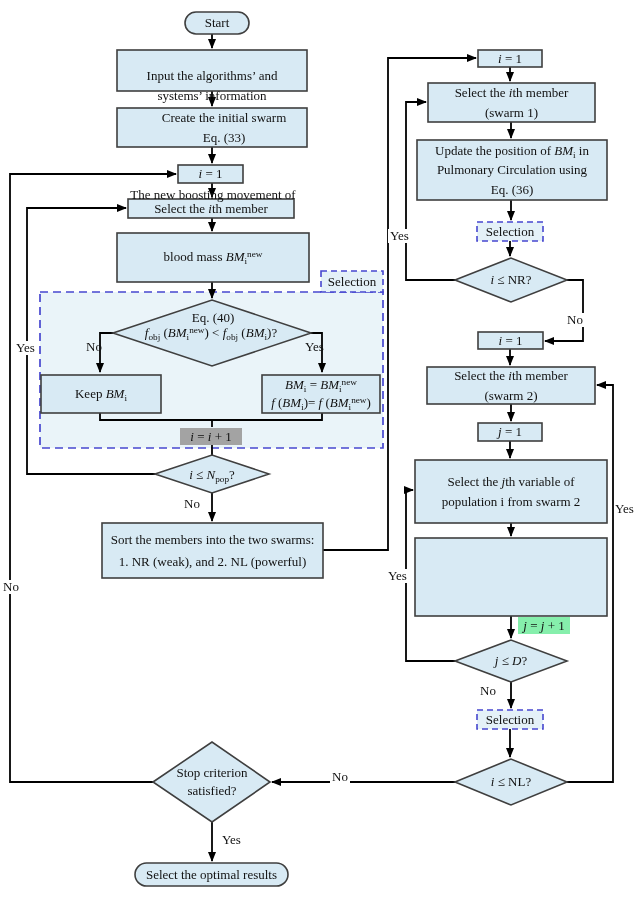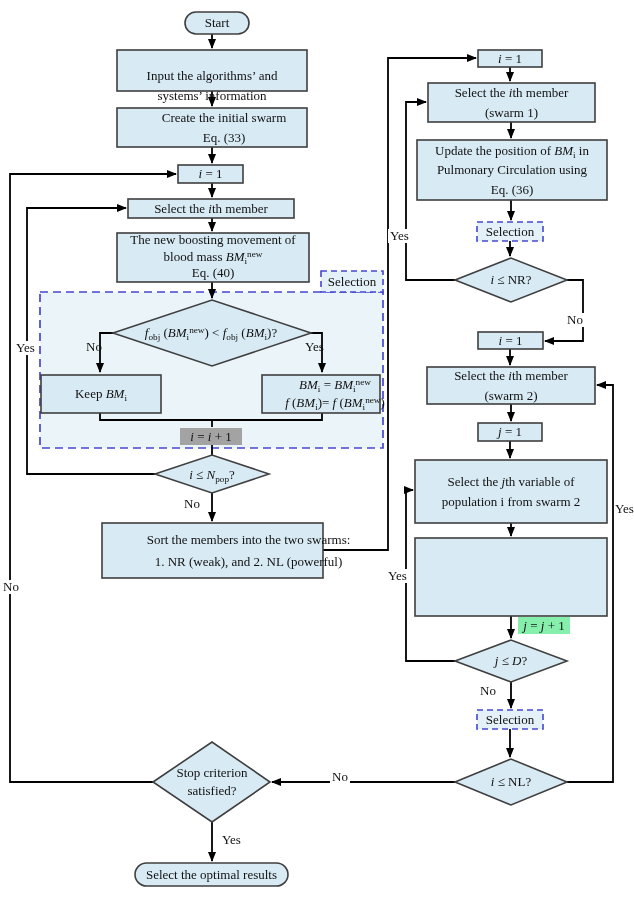--- a/index.html
+++ b/index.html
@@ -122,7 +122,7 @@
   <div>Select the <i>i</i>th member</div>
 </div>
 
-<div class="lbl lh125" style="left:117px;top:232px;width:192px;height:50px;">
+<div class="lbl lh125" style="left:117px;top:232px;width:192px;height:50px;gap:45px;">
   <div>The new boosting movement of</div>
   <div>blood mass <i>BM</i><sub>i</sub><sup>new</sup></div>
   <div>Eq. (40)</div>

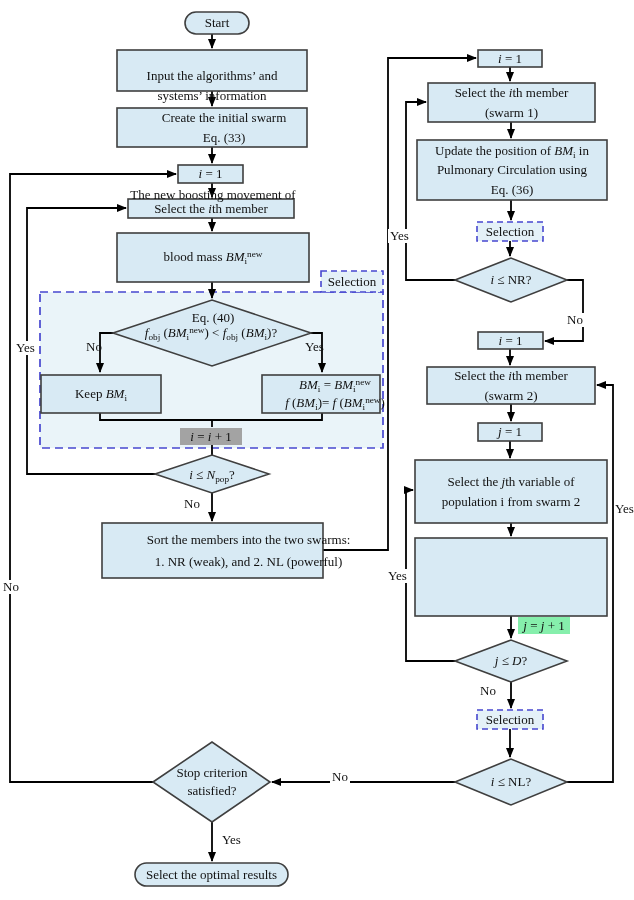--- a/index.html
+++ b/index.html
@@ -140,7 +140,7 @@
   <div>Keep <i>BM</i><sub>i</sub></div>
 </div>
 
-<div class="lbl lh14" style="left:262px;top:374px;width:118px;height:40px;margin-left:14px;">
+<div class="lbl lh14" style="left:262px;top:374px;width:118px;height:40px;">
   <div><i>BM</i><sub>i</sub> = <i>BM</i><sub>i</sub><sup>new</sup></div>
   <div><i>f</i> (<i>BM</i><sub>i</sub>)= <i>f</i> (<i>BM</i><sub>i</sub><sup>new</sup>)</div>
 </div>

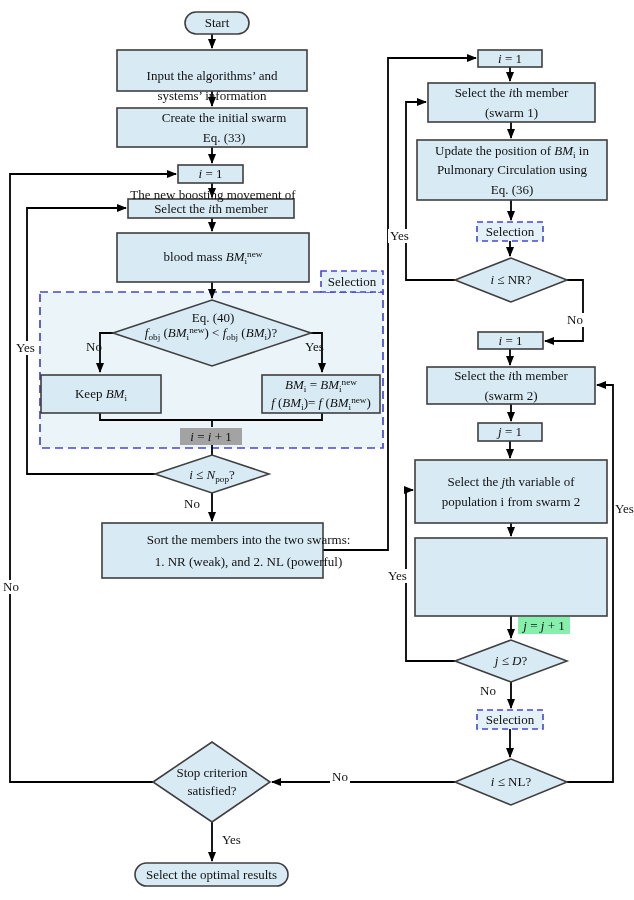--- a/index.html
+++ b/index.html
@@ -13,7 +13,7 @@
   .onln{background:#ffffff;}
   .bgnode{background:#86efac;}
   .bgregion{background:#a3a3a3;}
-  .lh12{line-height:1.22;} .lh125{line-height:1.3;} .lh14{line-height:1.42;} .lh16{line-height:1.62;padding-left:36px;}
+  .lh12{line-height:1.22;} .lh125{line-height:1.3;} .lh14{line-height:1.42;} .lh16{line-height:1.62;}
   sub,sup{font-size:71%;line-height:0;}
   sub{vertical-align:-0.3em;} sup{vertical-align:0.45em;}
 </style>

